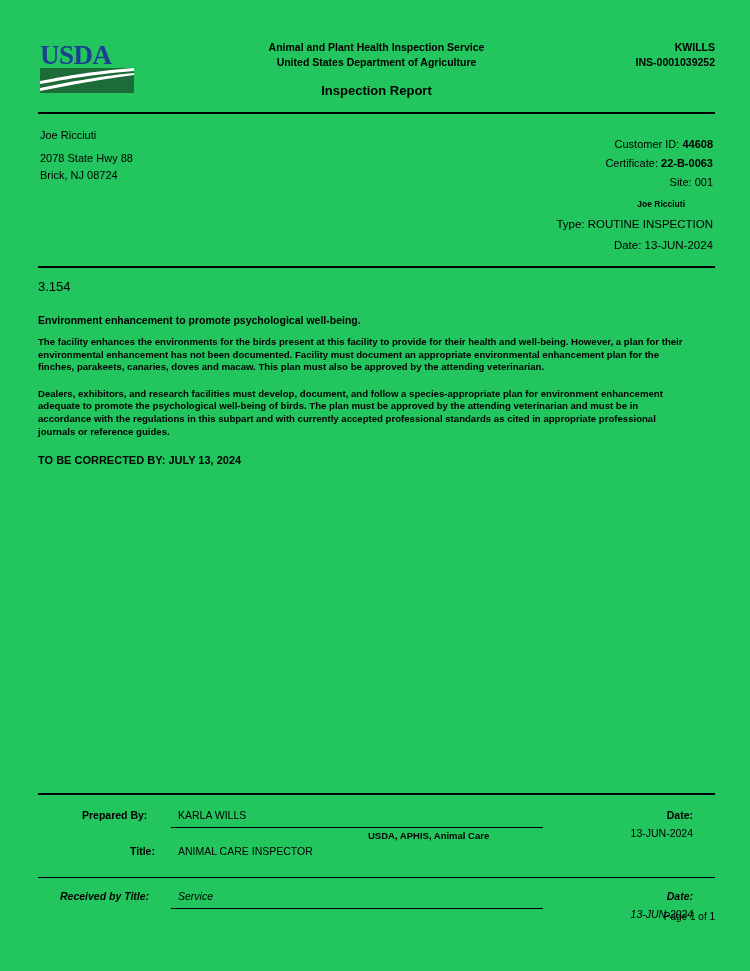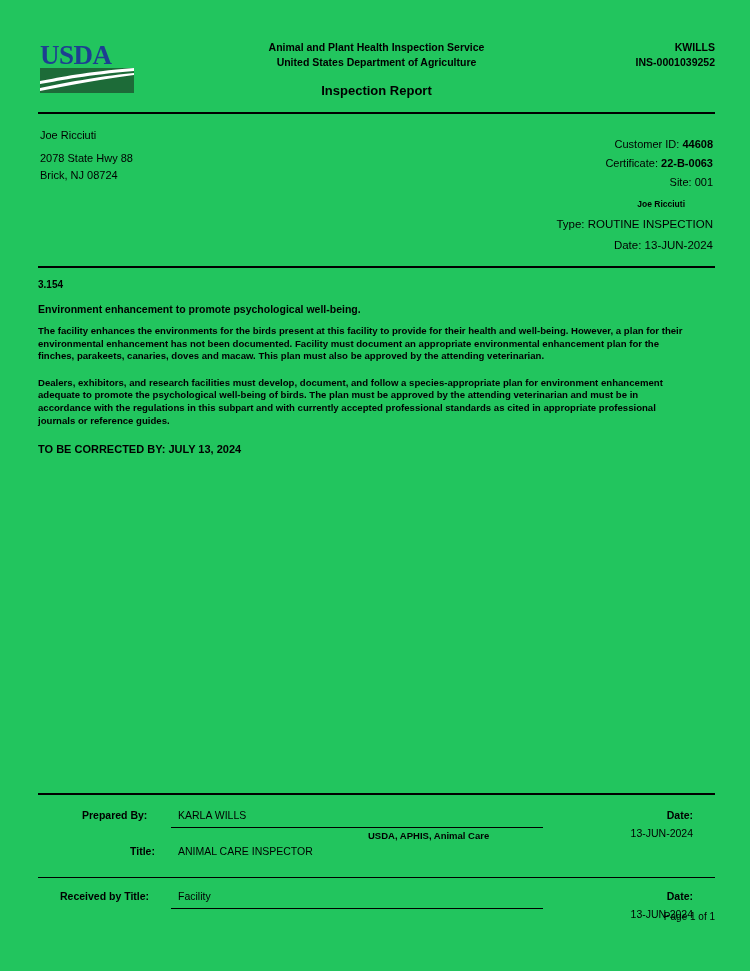--- a/index.html
+++ b/index.html
@@ -140,9 +140,9 @@
     padding-top: 11px;
   }
   .code {
-    font-size: 10px;
-    font-weight: bold;
-    margin-bottom: 13px;
+    font-size: 13px;
+    font-weight: normal;
+    margin-bottom: 20px;
   }
   .code-title {
     font-size: 10.5px;

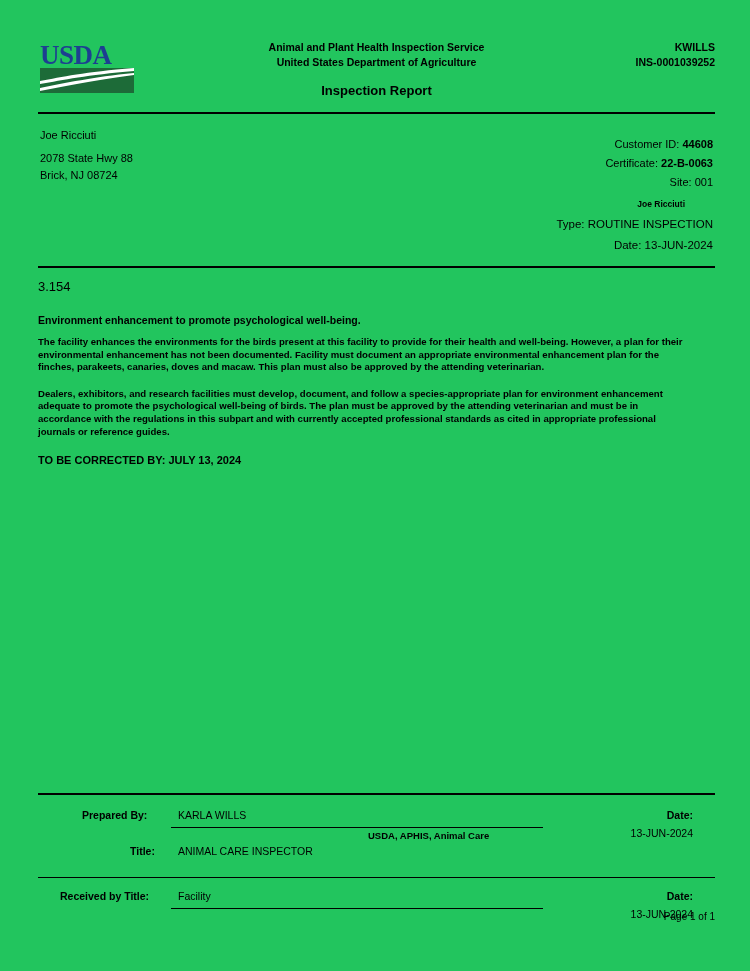--- a/index.html
+++ b/index.html
@@ -319,7 +319,7 @@
 
     <div class="rule-thin"></div>
 
-    <div class="sig-row" style="height:30px; margin-top:8px;">
+    <div class="sig-row" style="height:30px; margin-top:8px;font-style:italic;">
       <span class="sig-label" style="left:22px;">Received by Title:</span>
       <span class="sig-value" style="left:140px;">Facility</span>
       <span class="sig-line" style="left:133px; width:372px; top:22px;"></span>

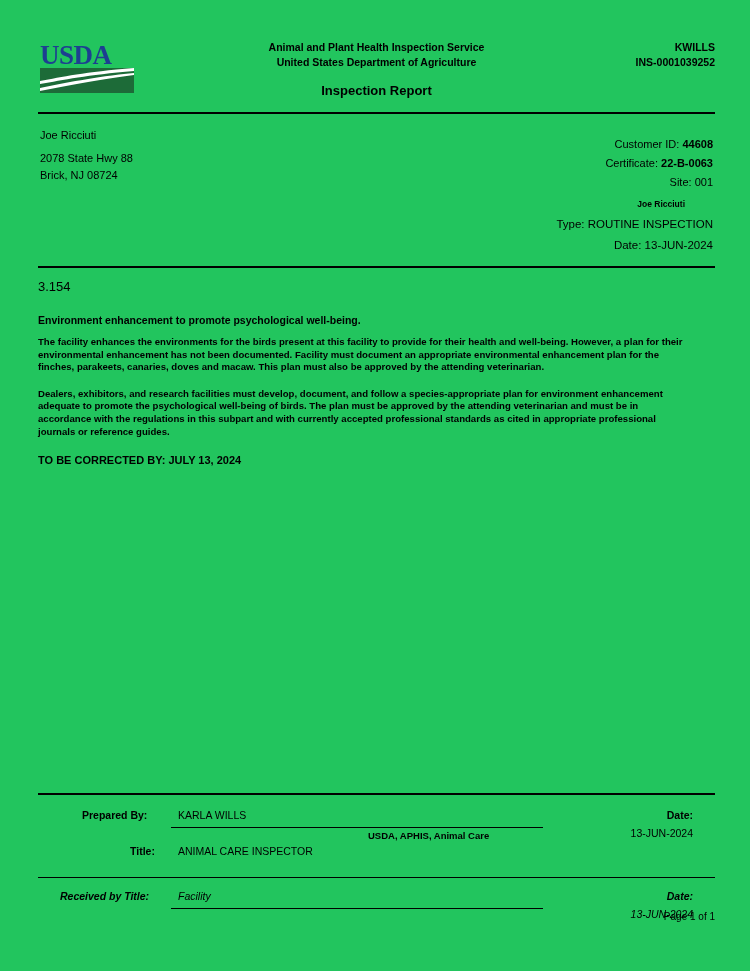--- a/index.html
+++ b/index.html
@@ -321,7 +321,7 @@
 
     <div class="sig-row" style="height:30px; margin-top:8px;font-style:italic;">
       <span class="sig-label" style="left:22px;">Received by Title:</span>
-      <span class="sig-value" style="left:140px;">Facility</span>
+      <span class="sig-value" style="left:140px;">Service</span>
       <span class="sig-line" style="left:133px; width:372px; top:22px;"></span>
       <span class="date-label" style="top:4px;">Date:</span>
       <span class="date-value" style="top:22px;">13-JUN-2024</span>

